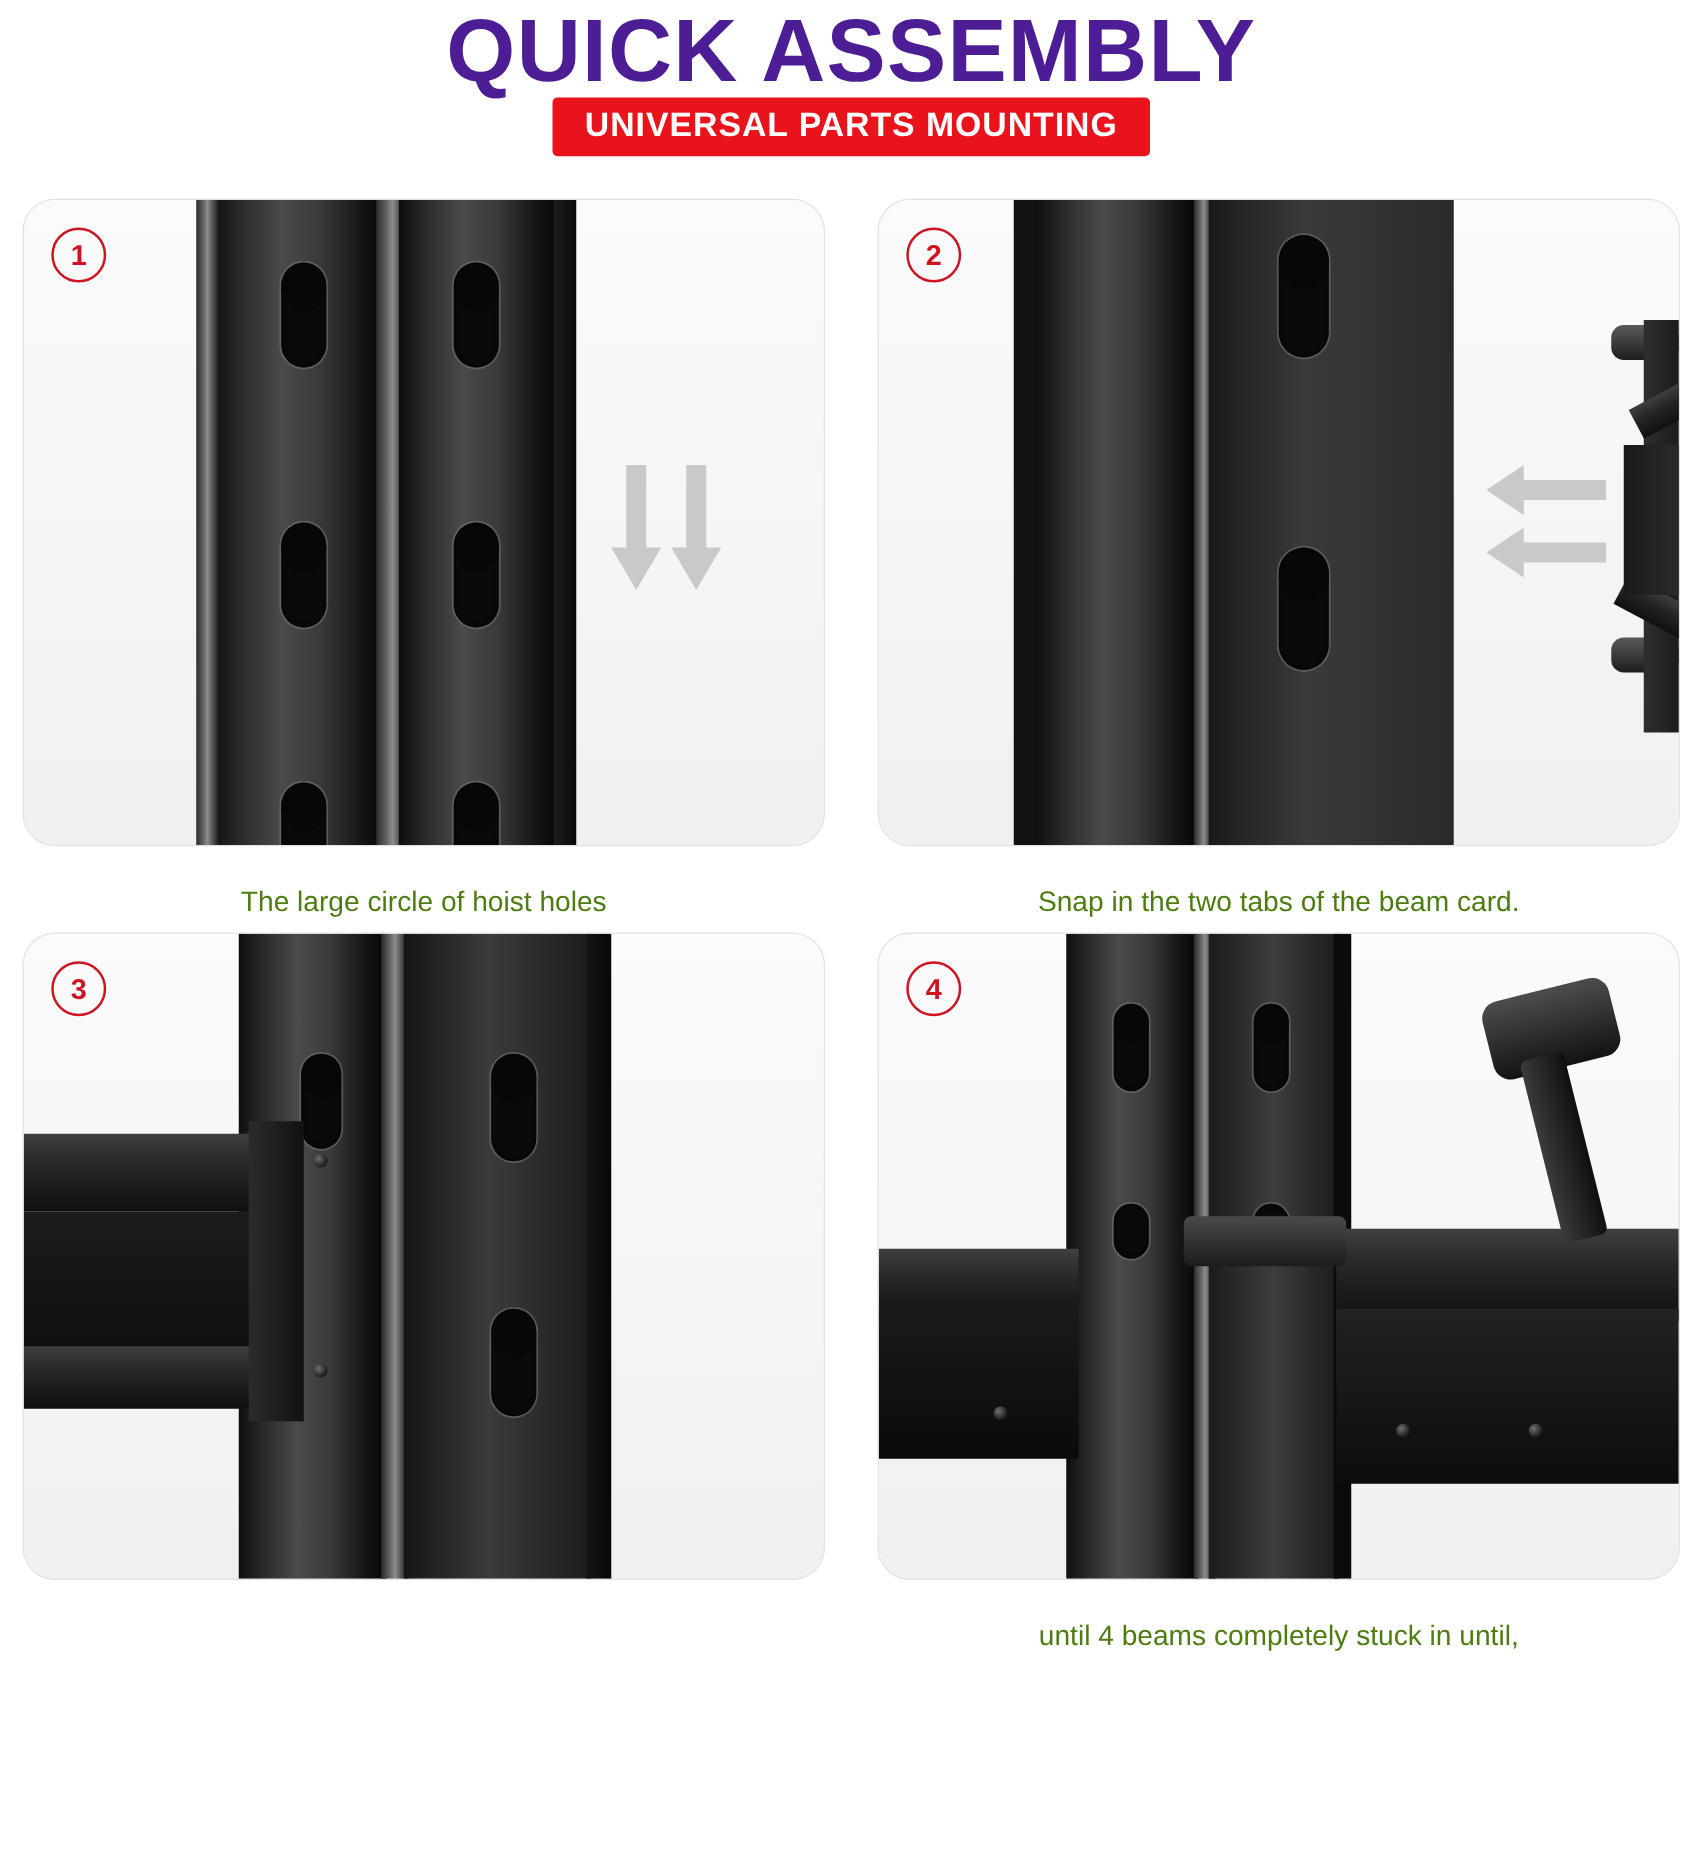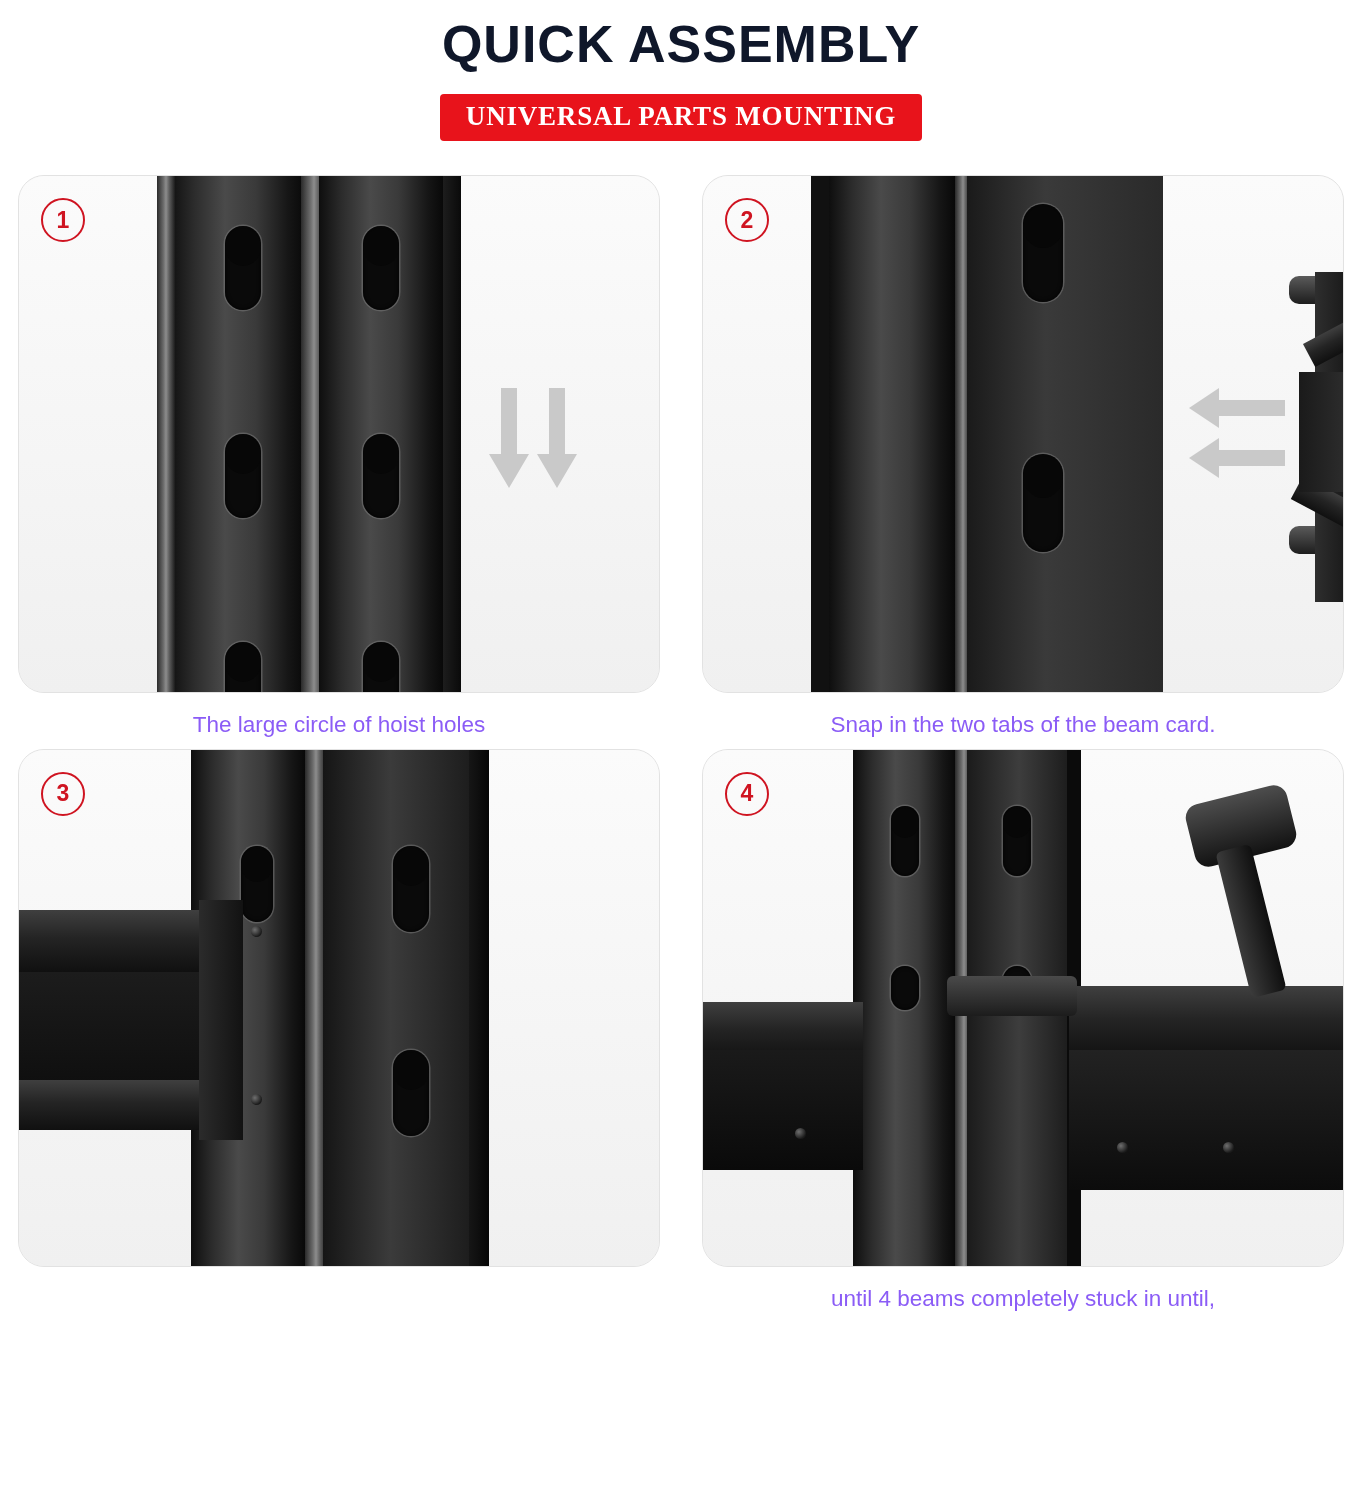--- a/index.html
+++ b/index.html
@@ -27,12 +27,12 @@
     padding-top: 6px;
   }
   .title {
-    font-size: 52px;
+    font-size: 71px;
     font-weight: bold;
     letter-spacing: 1px;
-    color: #0f172a;
+    color: #4c1d95;
     line-height: 1.02;
-    margin: 12px;
+    margin: 0;
   }
   .subtitle-wrap {
     margin-top: 23px;

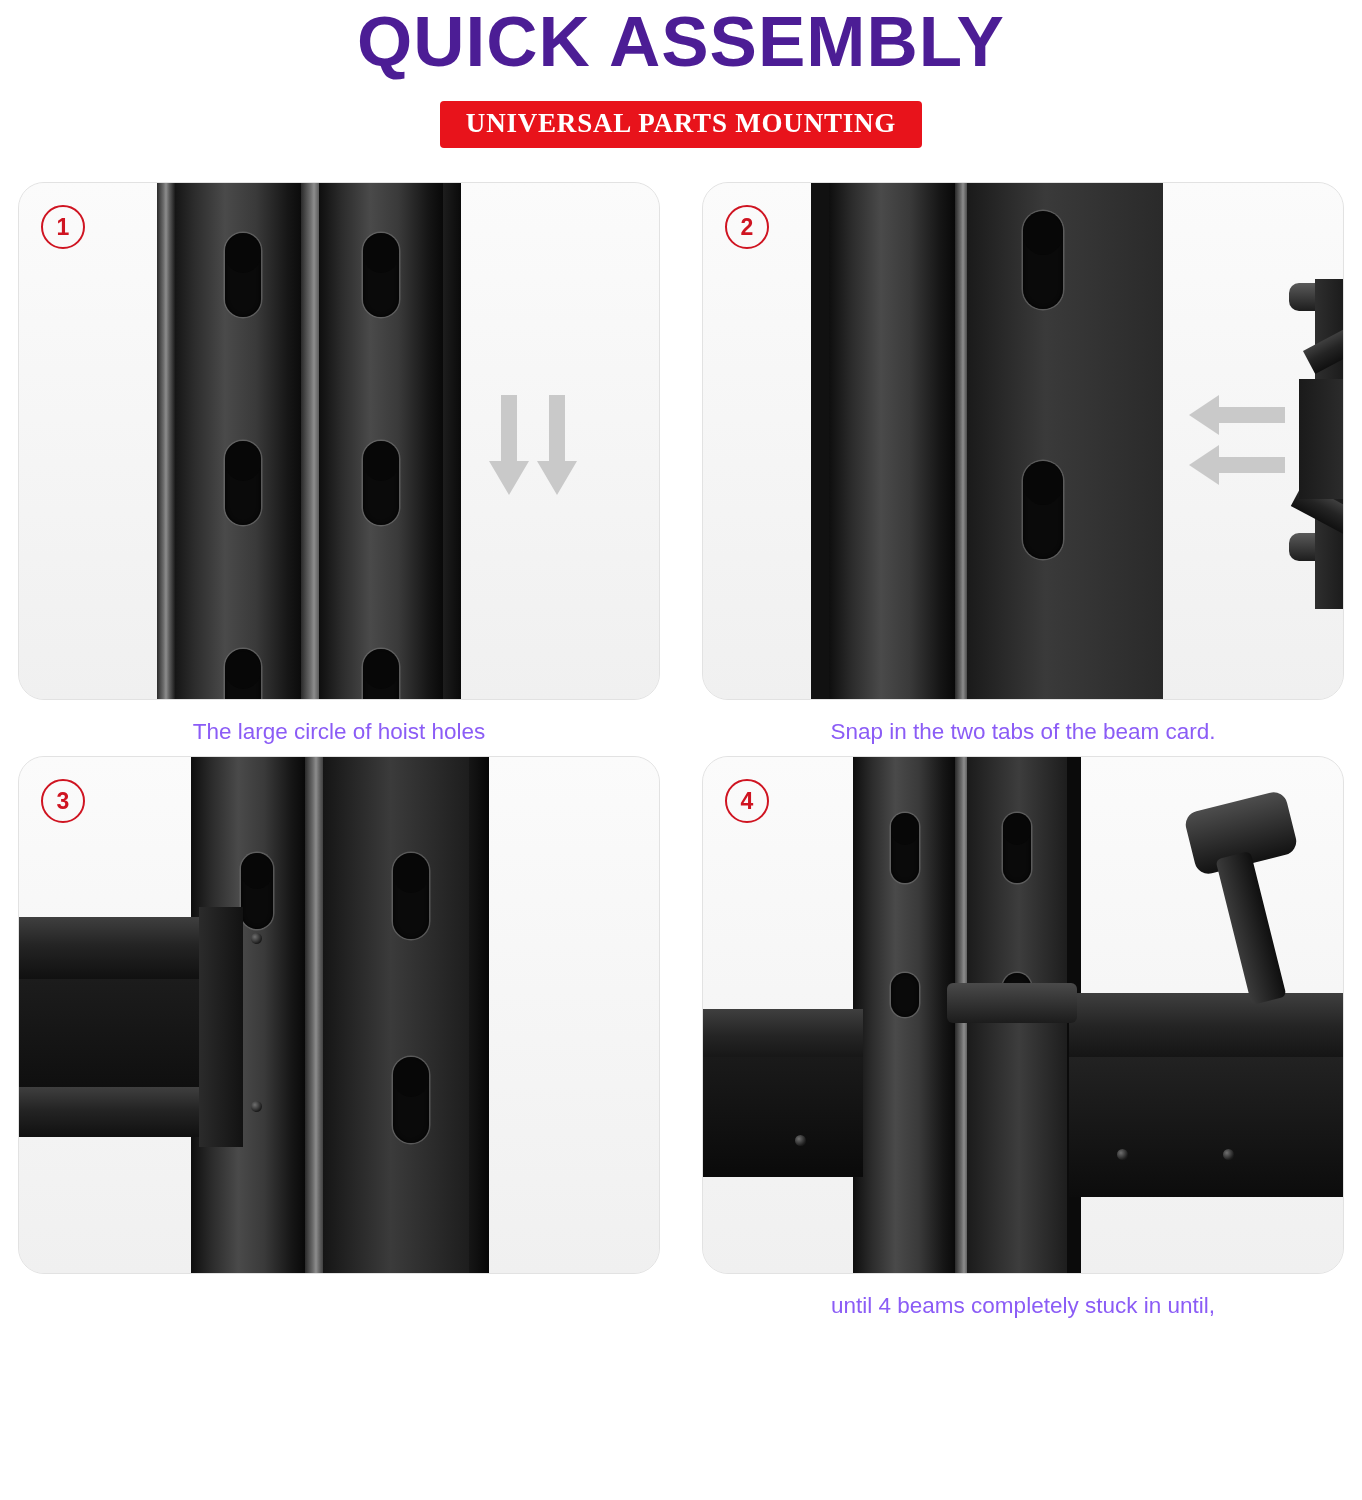--- a/index.html
+++ b/index.html
@@ -35,10 +35,9 @@
     margin: 0;
   }
   .subtitle-wrap {
-    margin-top: 23px;
+    margin-top: 0;
     display: flex;
     justify-content: center;
-    font-family: Liberation Serif, serif;
   }
   .subtitle {
     background: #e8131b;

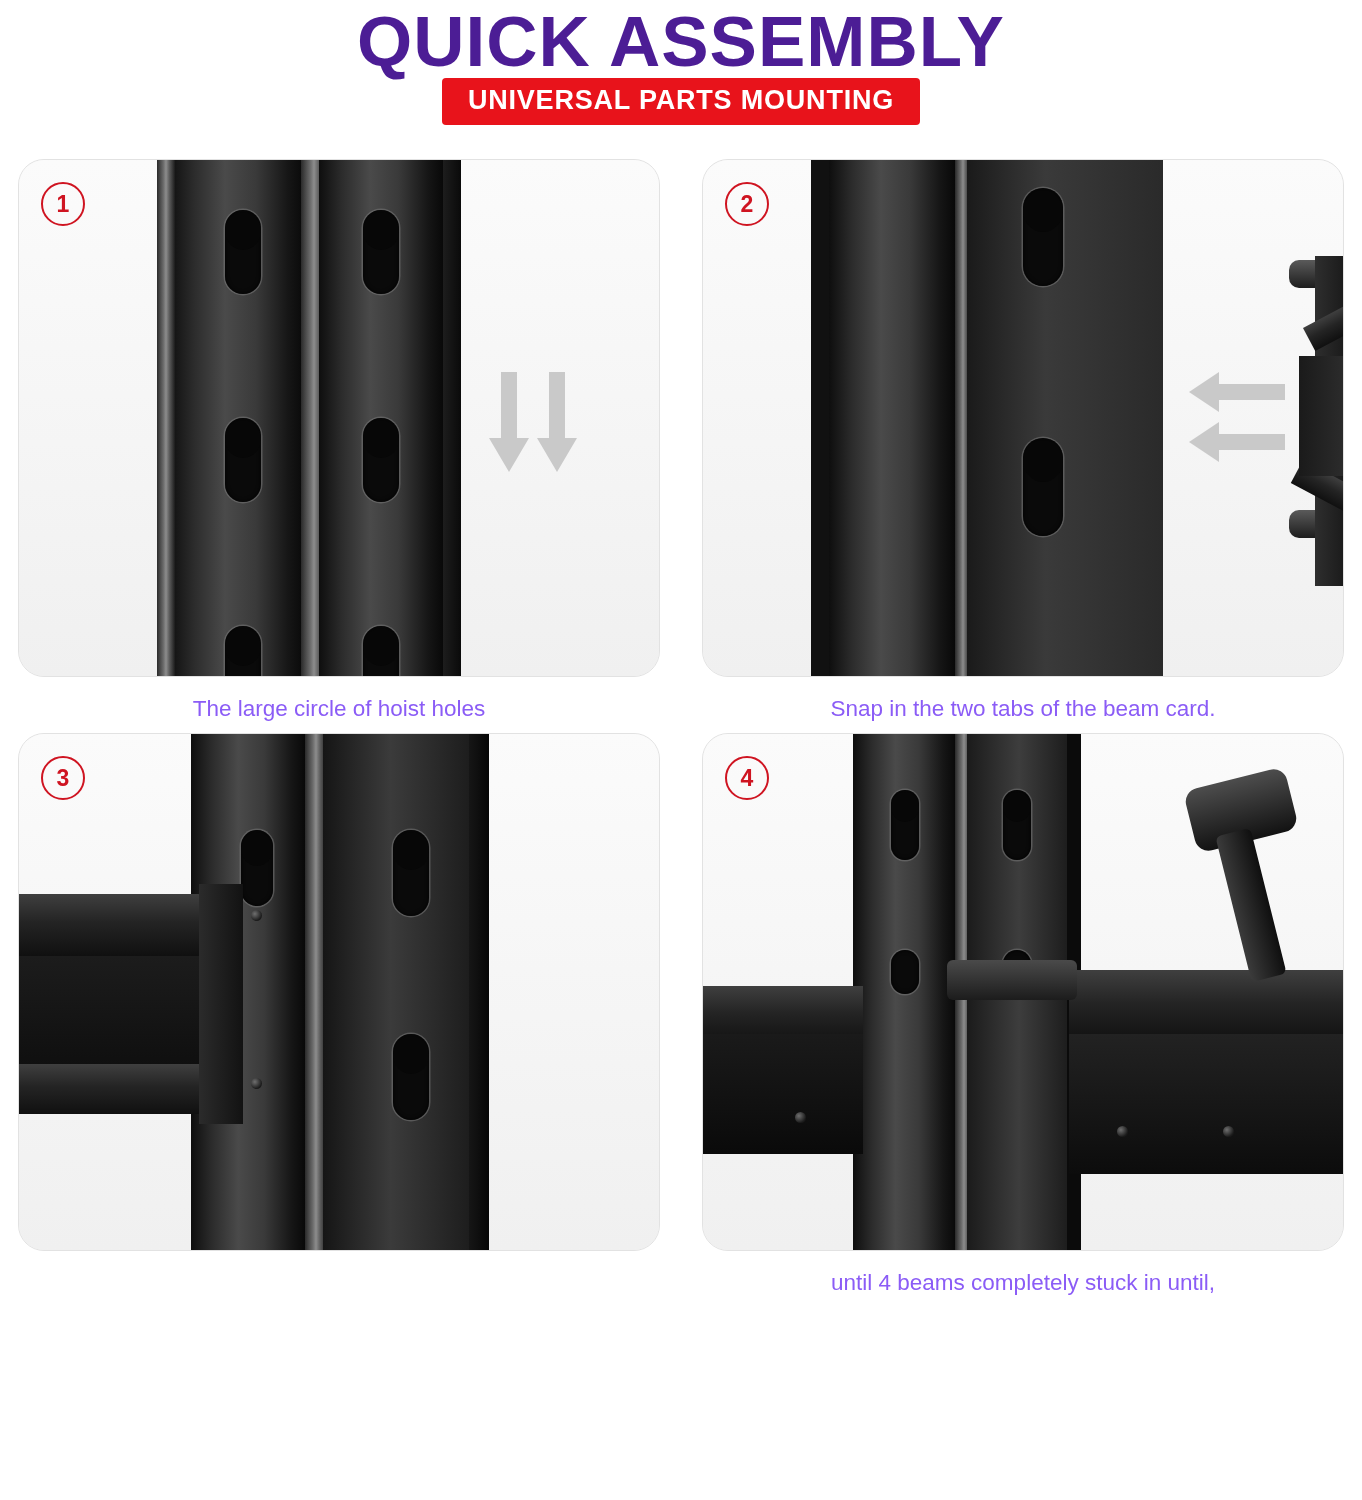--- a/index.html
+++ b/index.html
@@ -76,11 +76,11 @@
     border: 1px solid #e2e2e2;
   }
   .caption {
-    margin-top: 16px;
+    margin-top: 29px;
     text-align: center;
     font-size: 22.5px;
     line-height: 1.42;
-    color: #8b5cf6;
+    color: #4d7c0f;
     max-width: 620px;
   }
 

